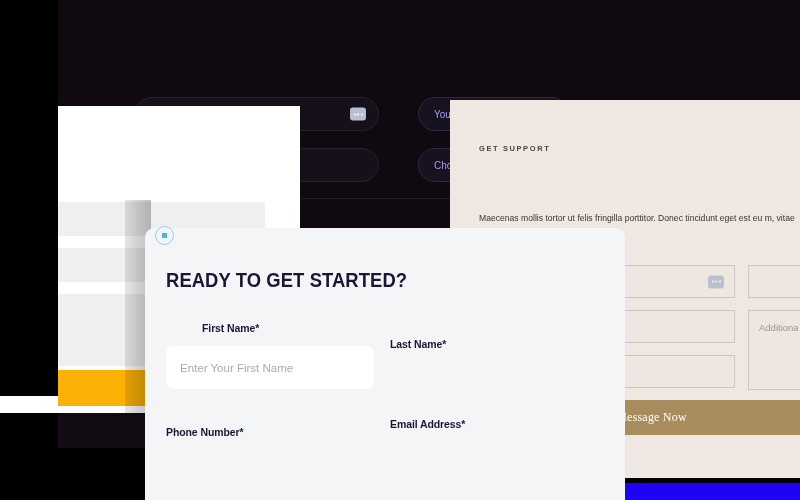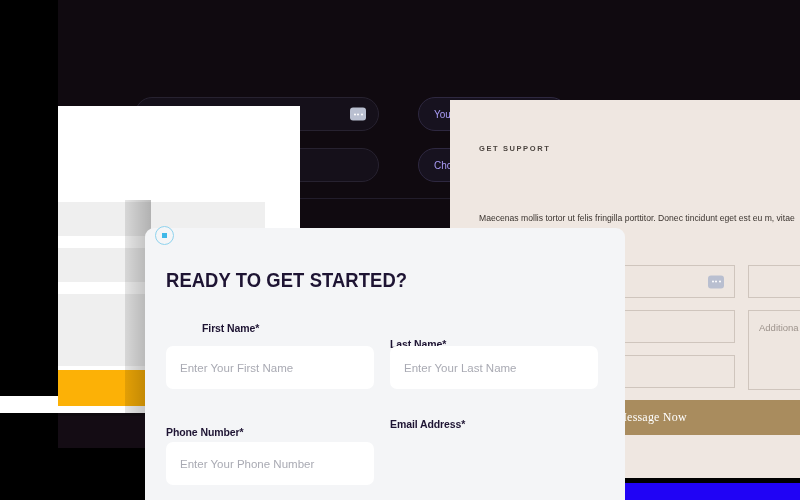--- a/index.html
+++ b/index.html
@@ -414,9 +414,6 @@
     </div>
 
     <div class="rf-label" style="left:245px; top:110px;">Last Name*</div>
-    <div class="rf-input" style="left:245px; top:118px; width:208px;">
-      <span>Enter Your Last Name</span>
-    </div>
 
     <div class="rf-label" style="left:21px; top:190px;margin-top:8px;">Phone Number*</div>
     <div class="rf-input" style="left:21px; top:214px; width:208px;">

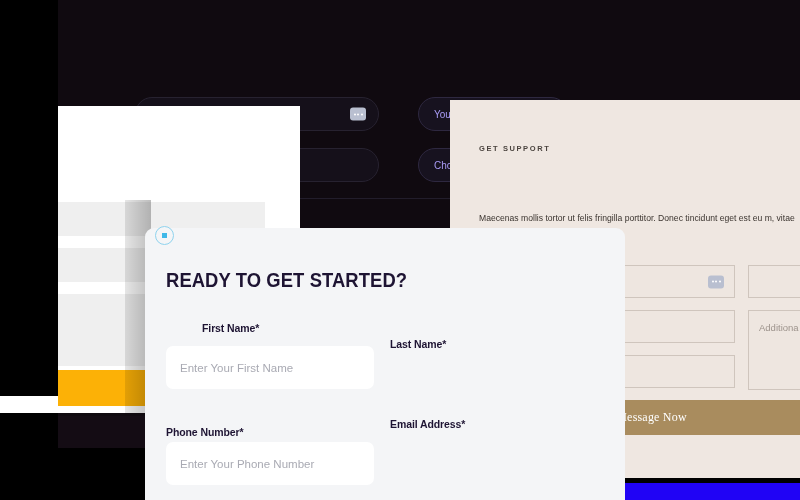--- a/index.html
+++ b/index.html
@@ -416,9 +416,6 @@
     <div class="rf-label" style="left:245px; top:110px;">Last Name*</div>
 
     <div class="rf-label" style="left:21px; top:190px;margin-top:8px;">Phone Number*</div>
-    <div class="rf-input" style="left:21px; top:214px; width:208px;">
-      <span>Enter Your Phone Number</span>
-    </div>
 
     <div class="rf-label" style="left:245px; top:190px;">Email Address*</div>
   </div>

